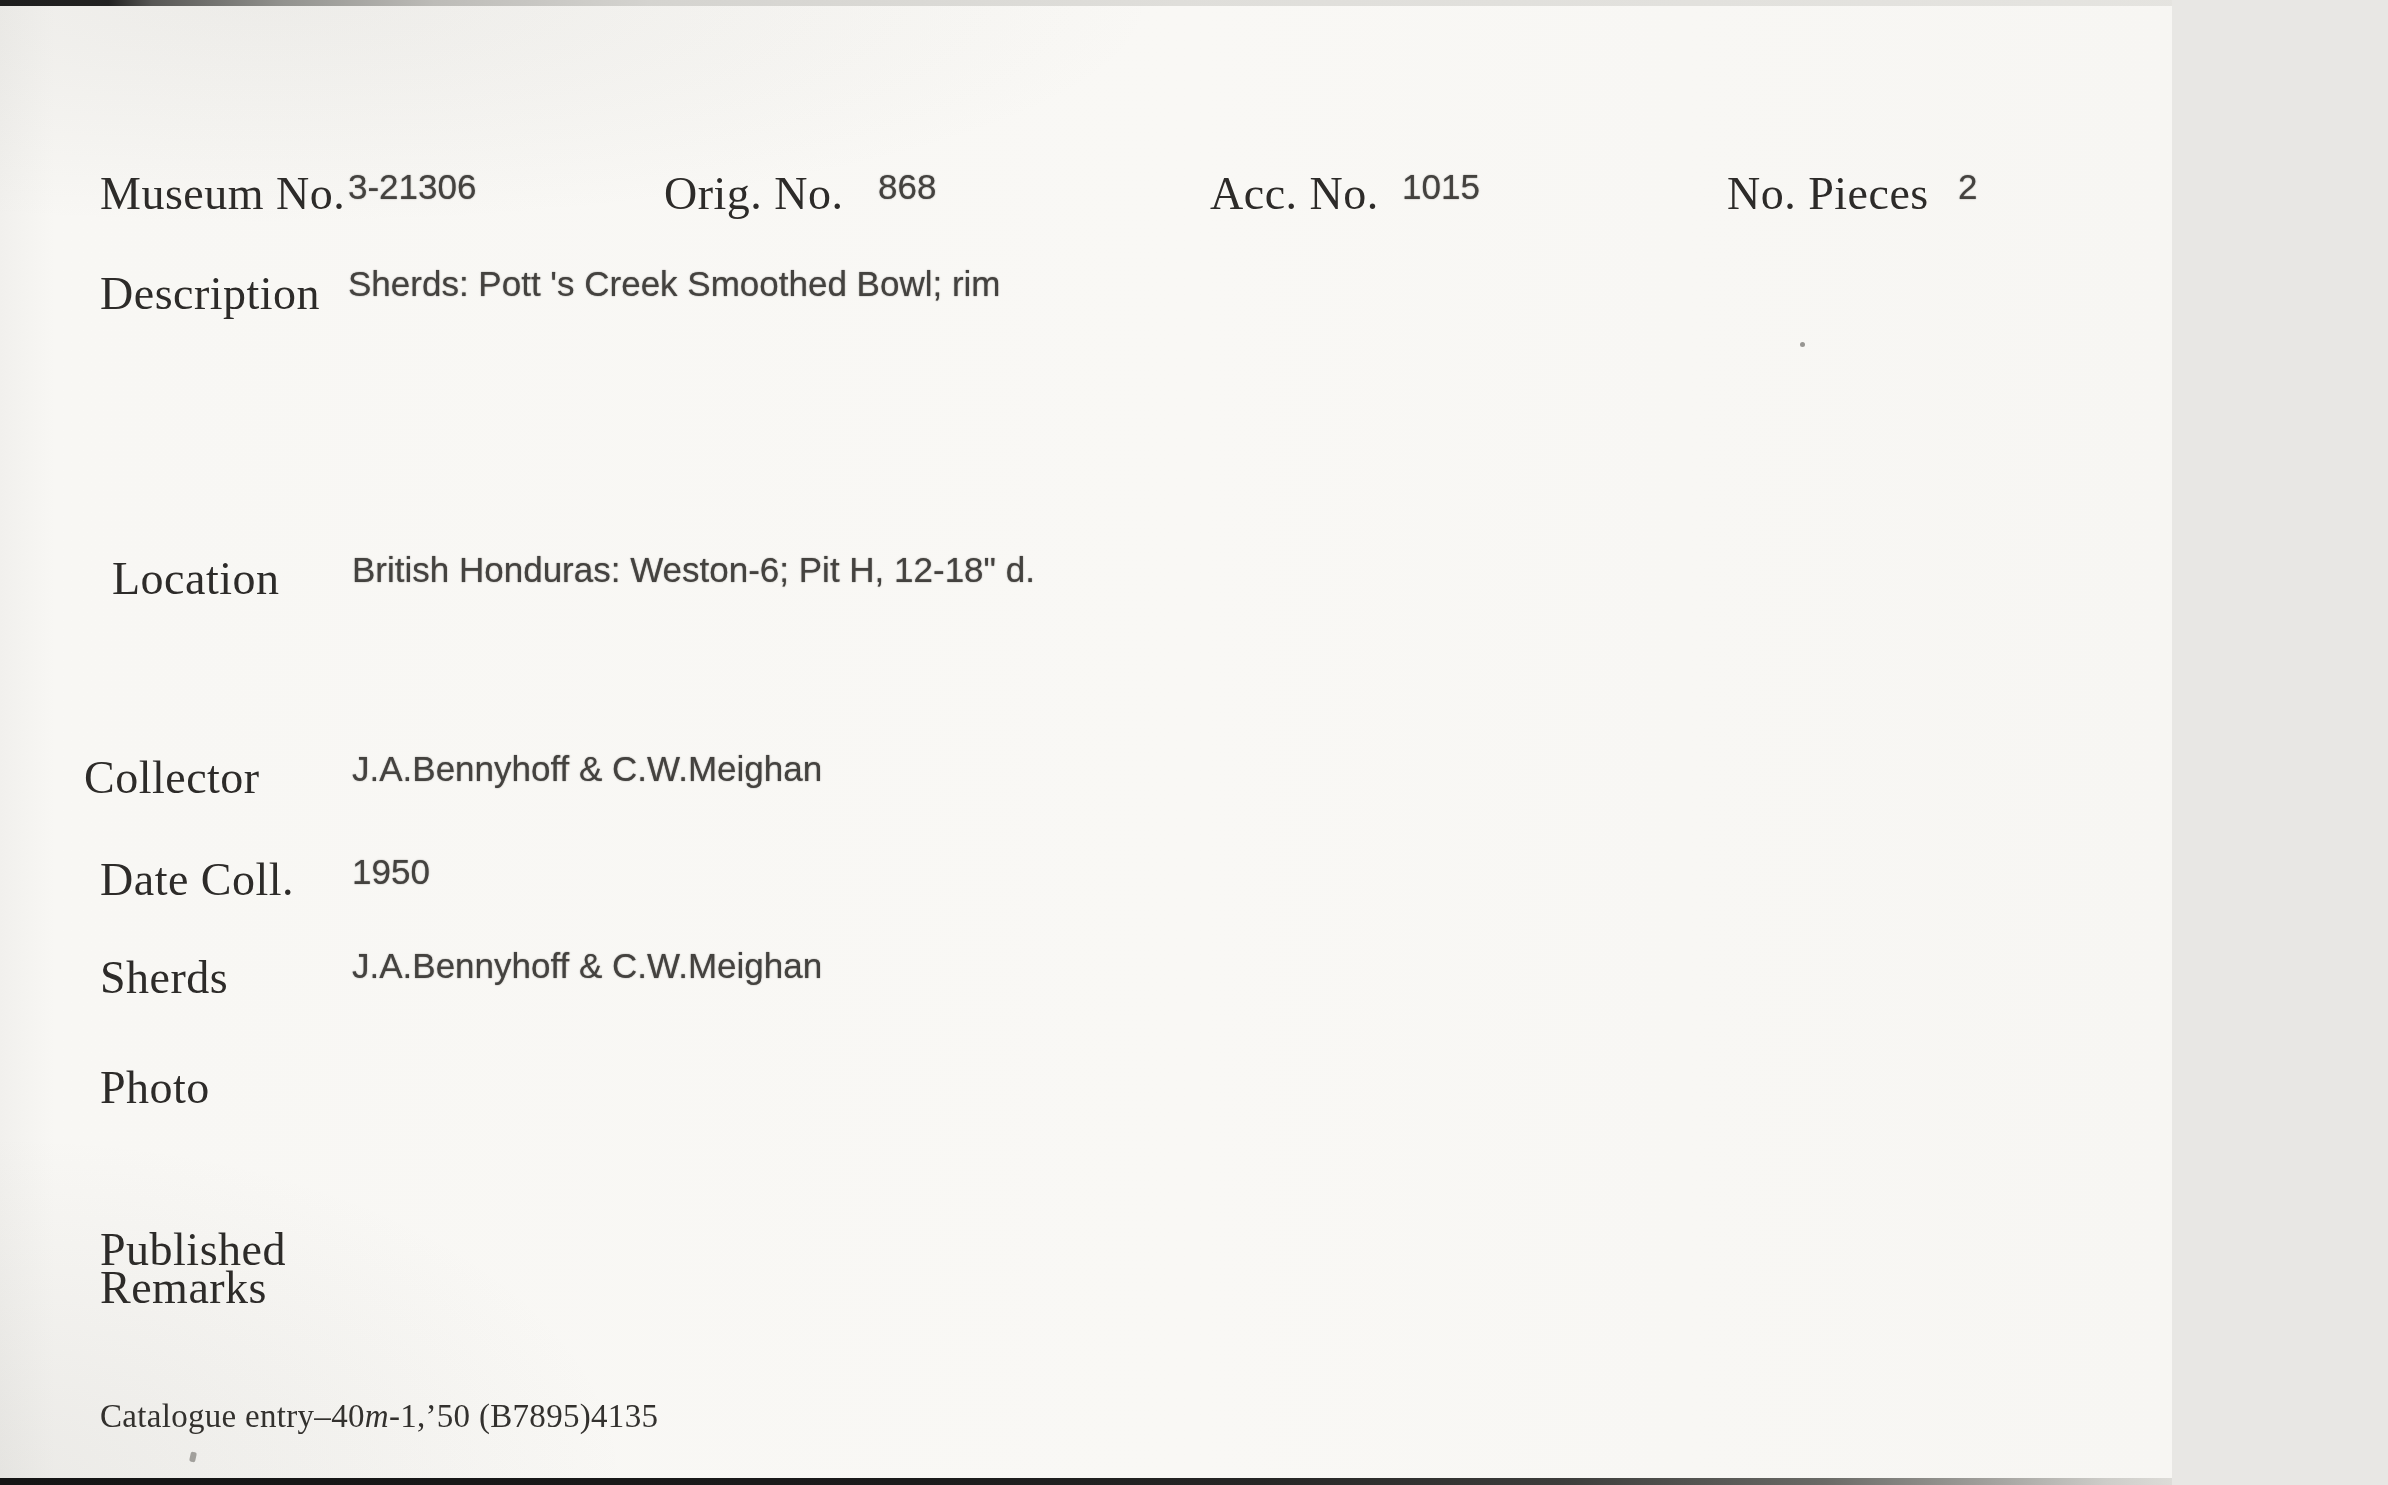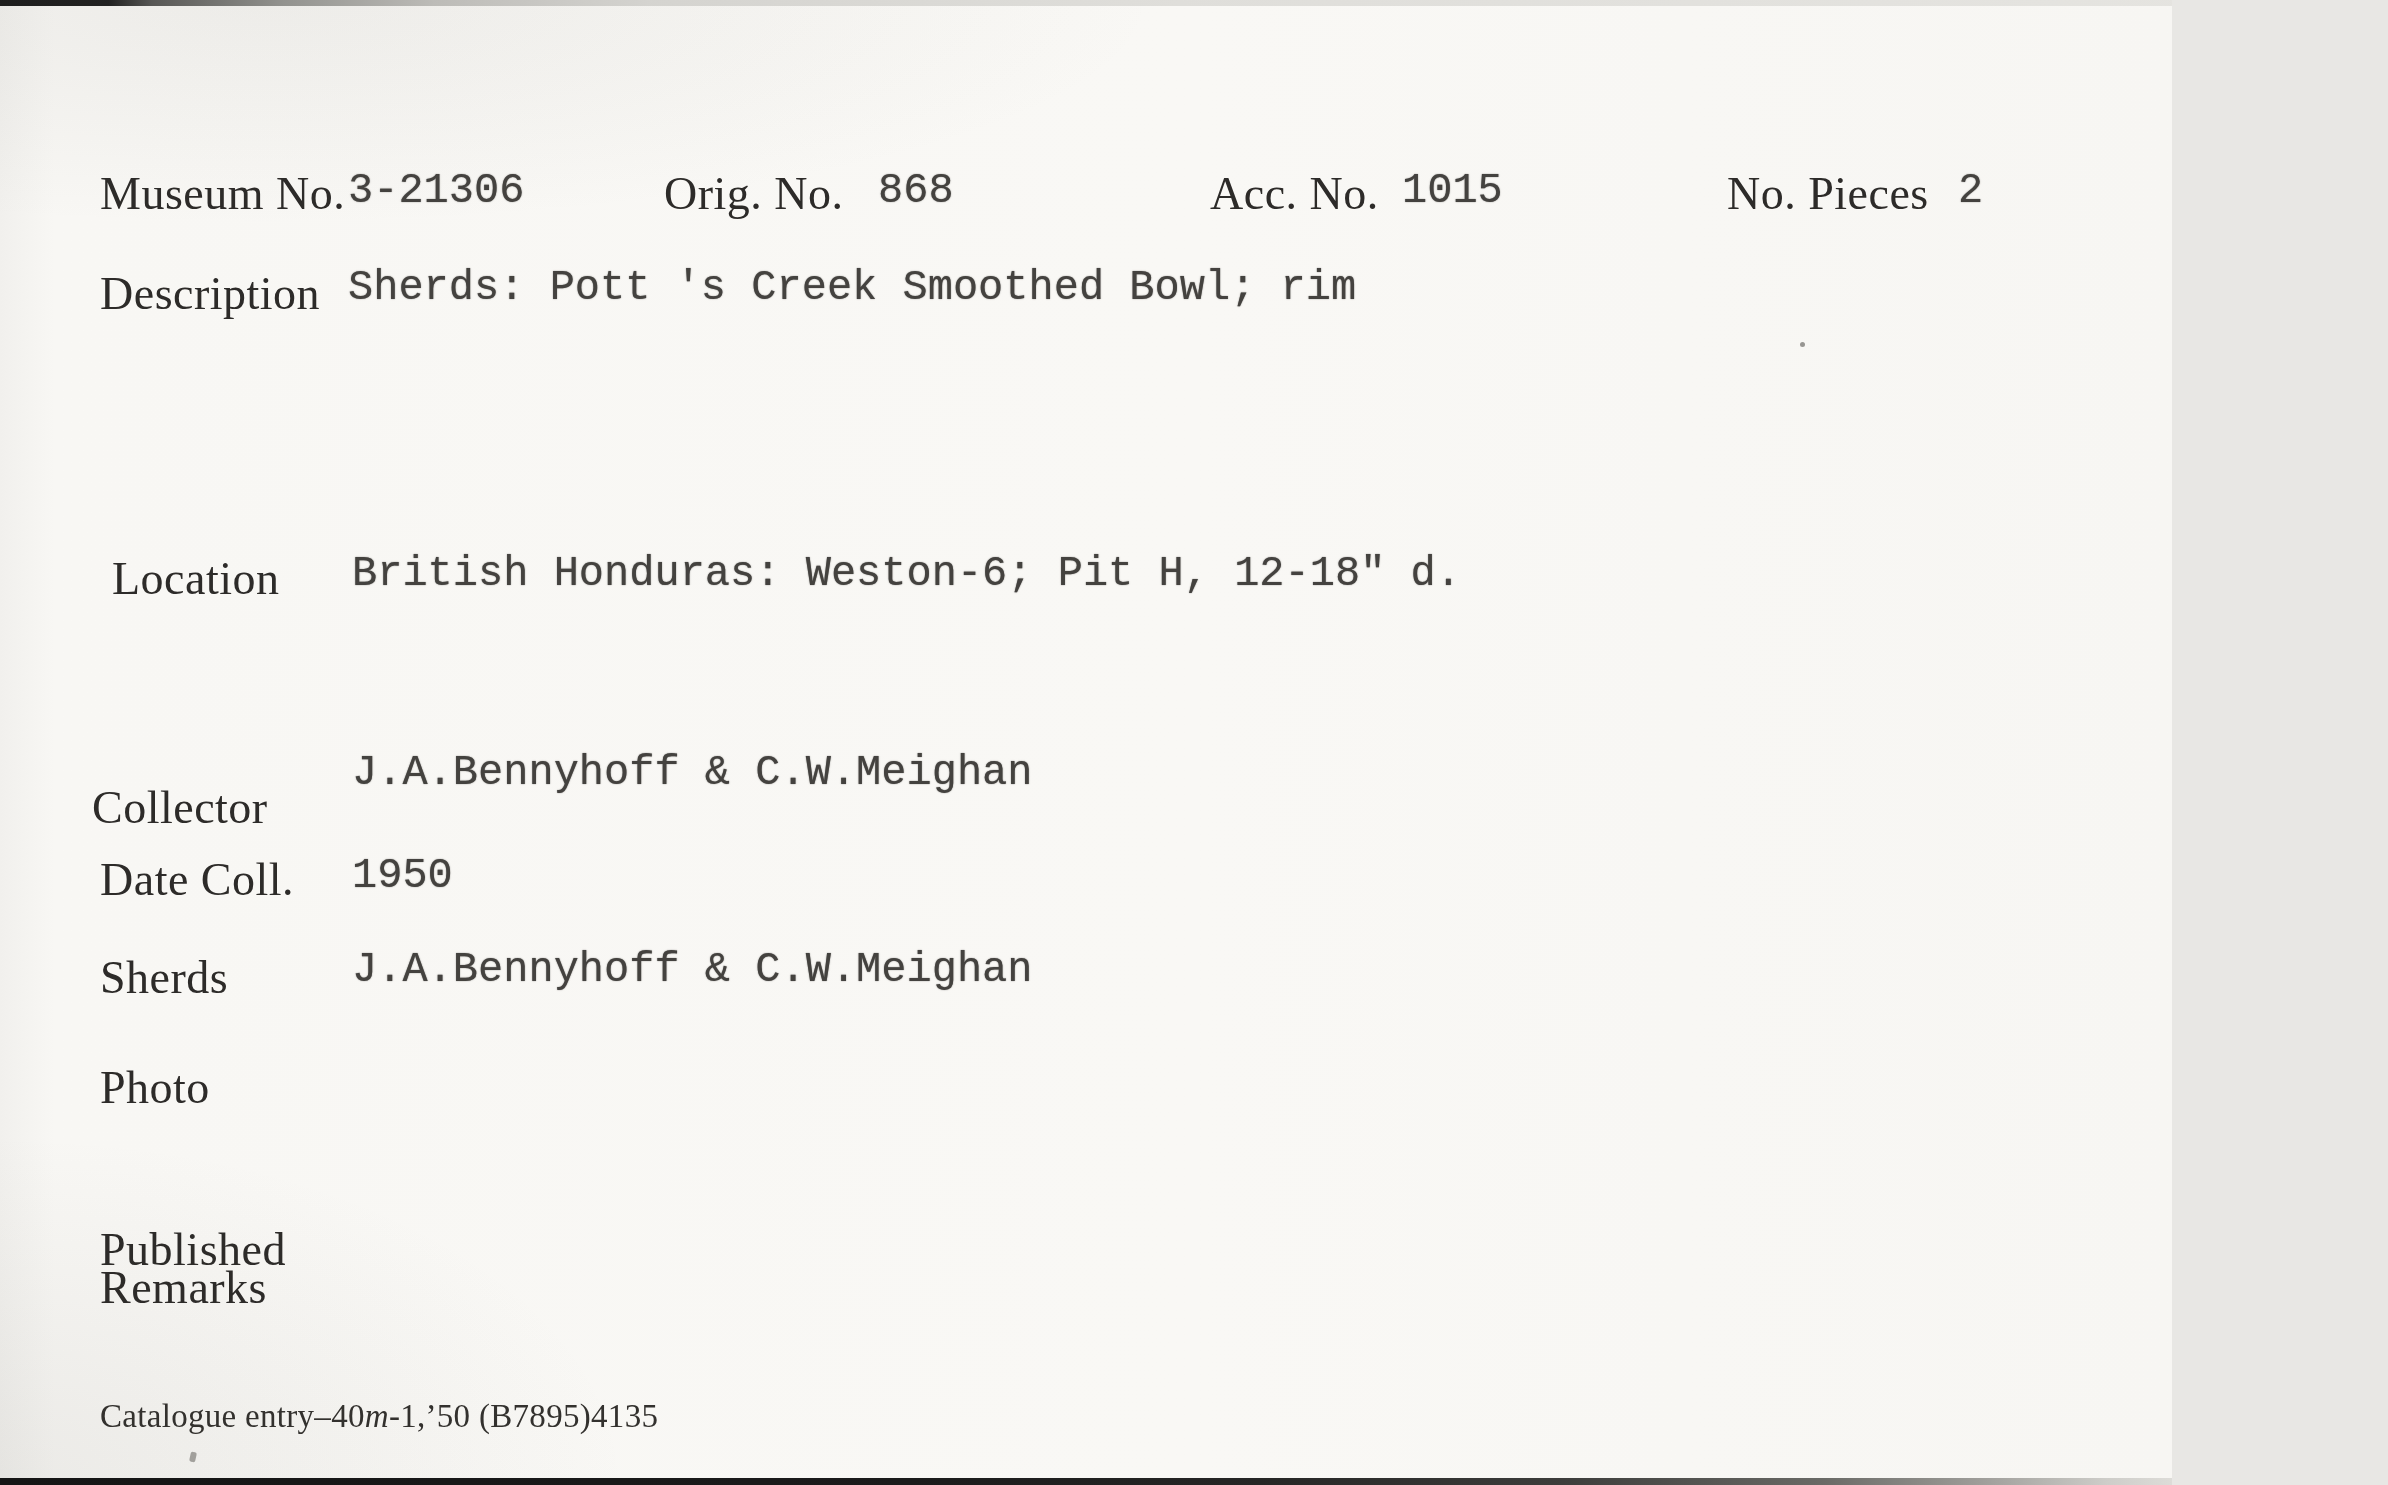--- a/index.html
+++ b/index.html
@@ -46,8 +46,8 @@
   }
   .typed {
     position: absolute;
-    font-family: Liberation Mono, monospace;
-    font-size: 42px;
+    font-family: Liberation Sans, sans-serif;
+    font-size: 35px;
     line-height: 1.15;
     color: #44423f;
     white-space: nowrap;

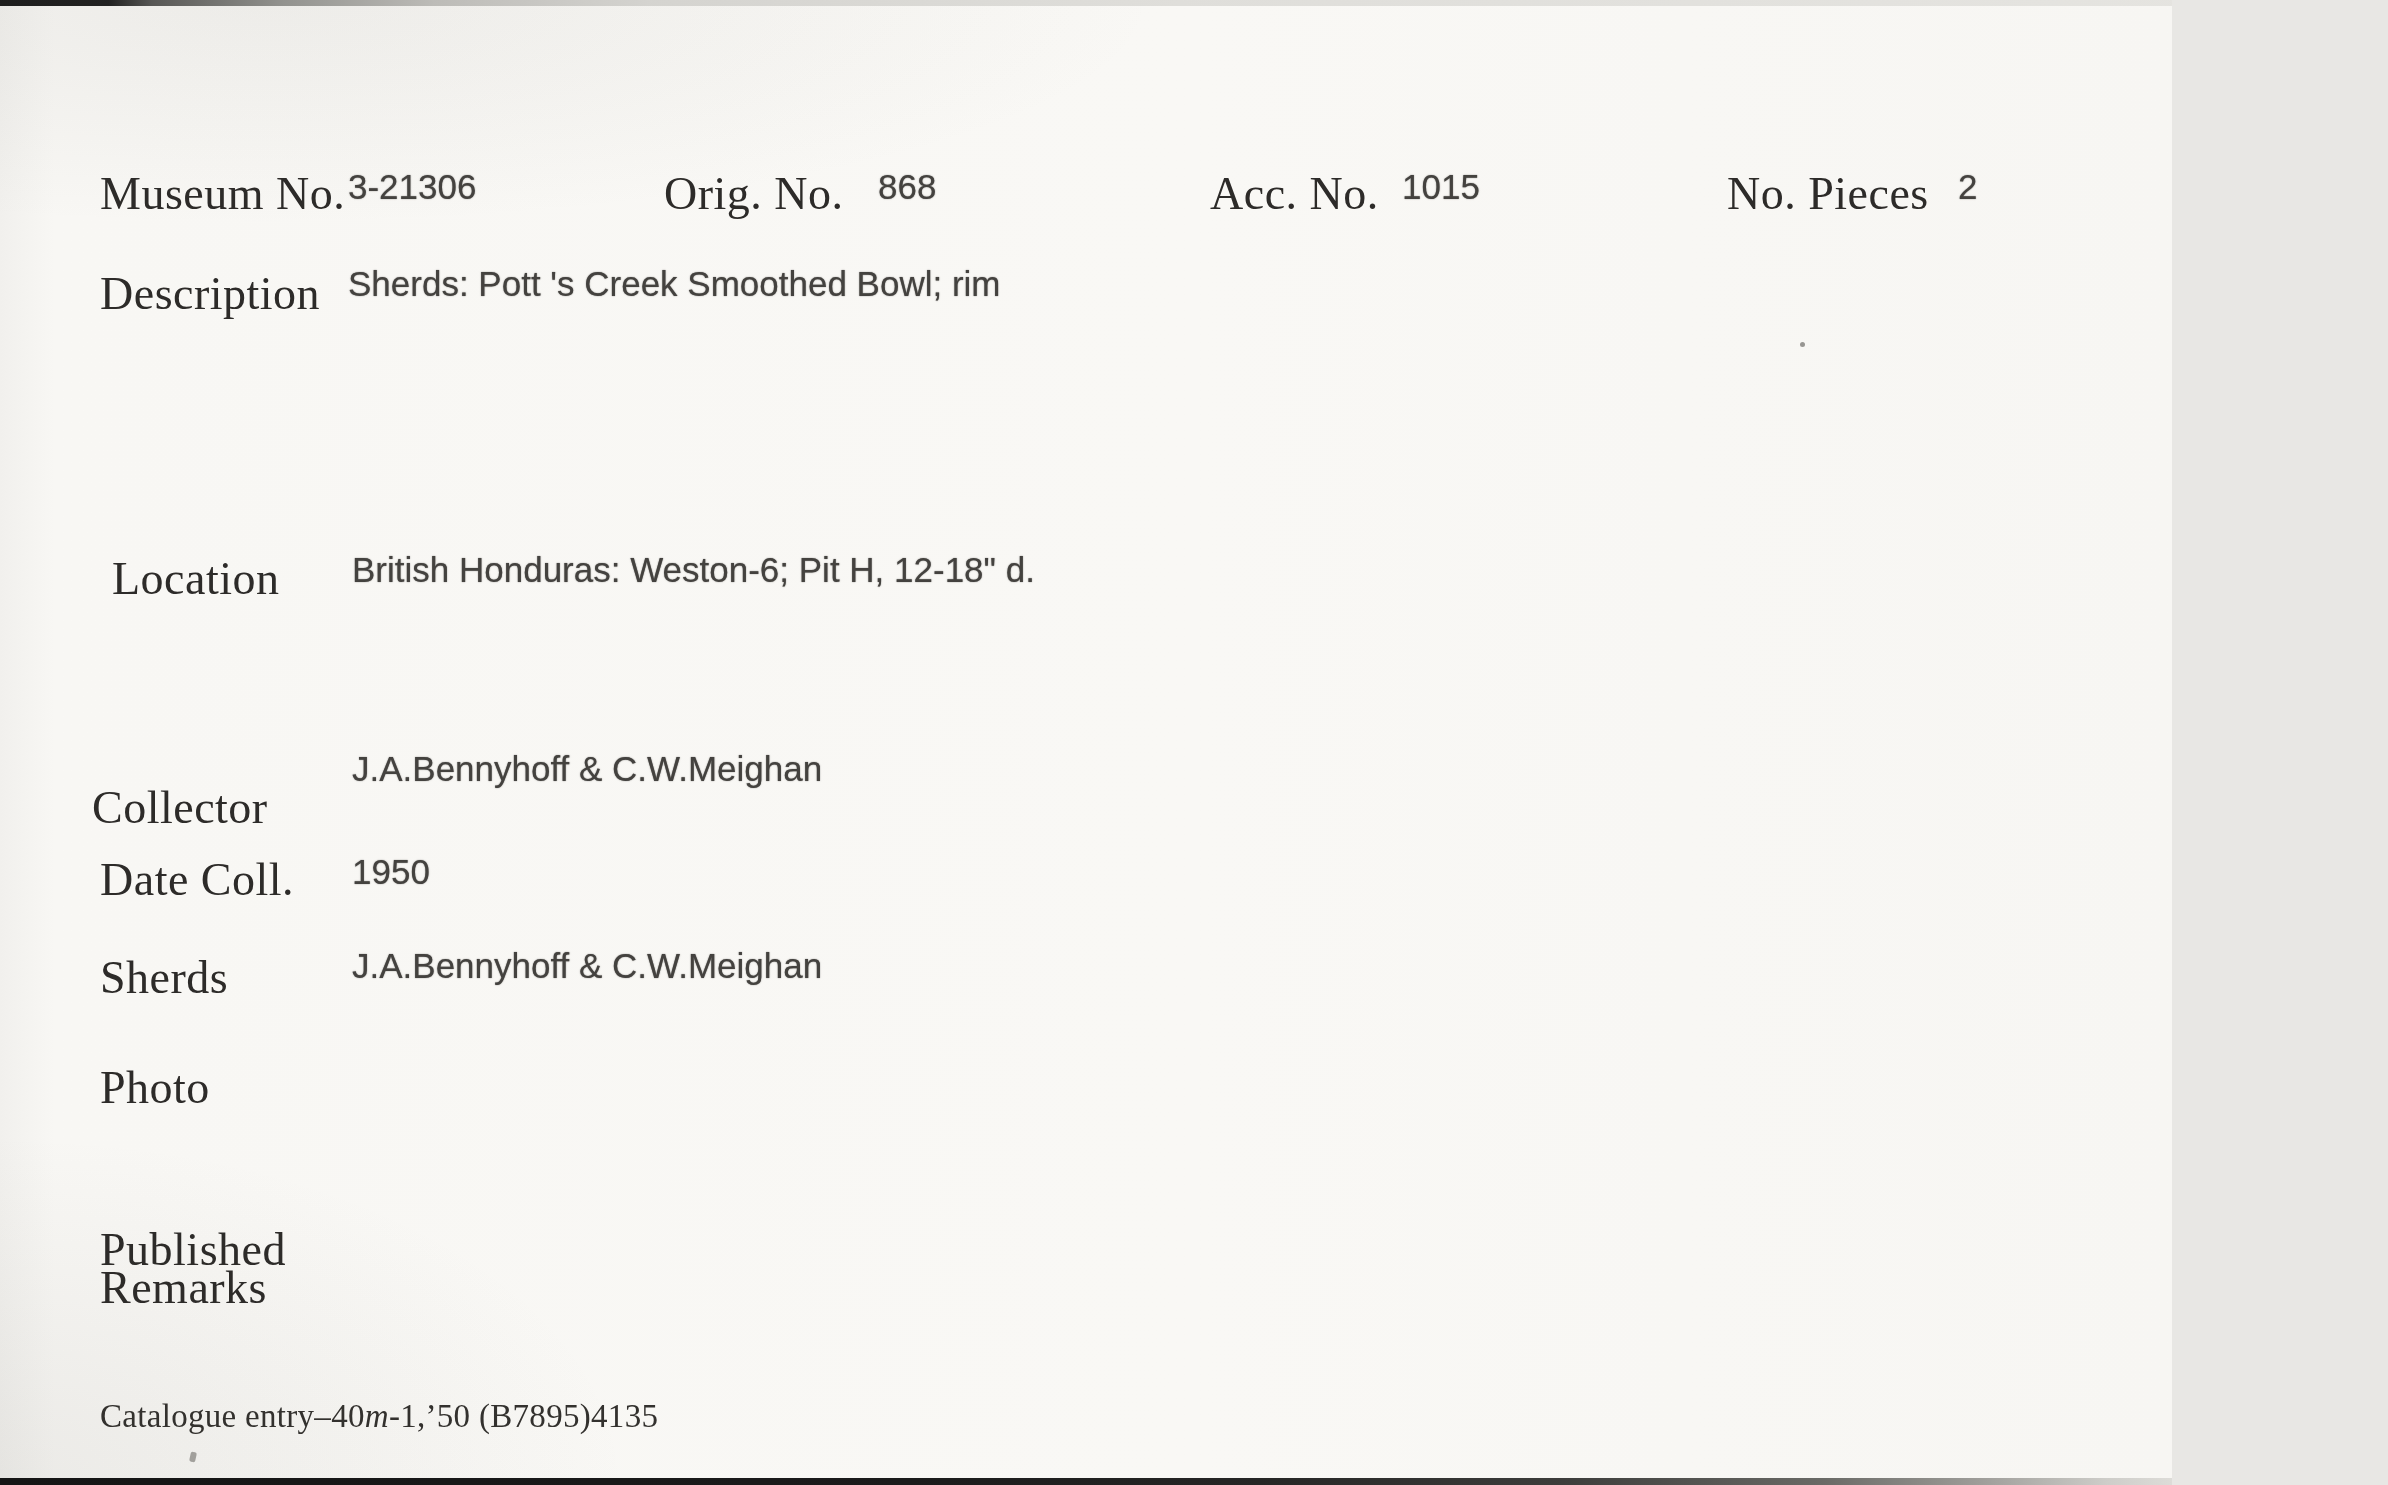--- a/index.html
+++ b/index.html
@@ -98,7 +98,7 @@
   <span class="lbl" style="left:112px; top:553px;">Location</span>
   <span class="typed" style="left:352px; top:550px;">British Honduras: Weston-6; Pit H, 12-18" d.</span>
 
-  <span class="lbl" style="left:92px; top:752px;margin-top:30px;">Collector</span>
+  <span class="lbl" style="left:84px; top:752px;">Collector</span>
   <span class="typed" style="left:352px; top:749px;">J.A.Bennyhoff &amp; C.W.Meighan</span>
 
   <span class="lbl" style="left:100px; top:854px;">Date Coll.</span>

